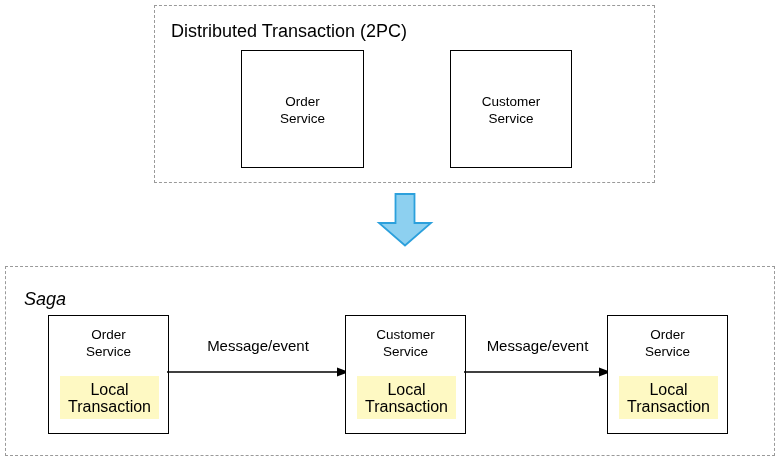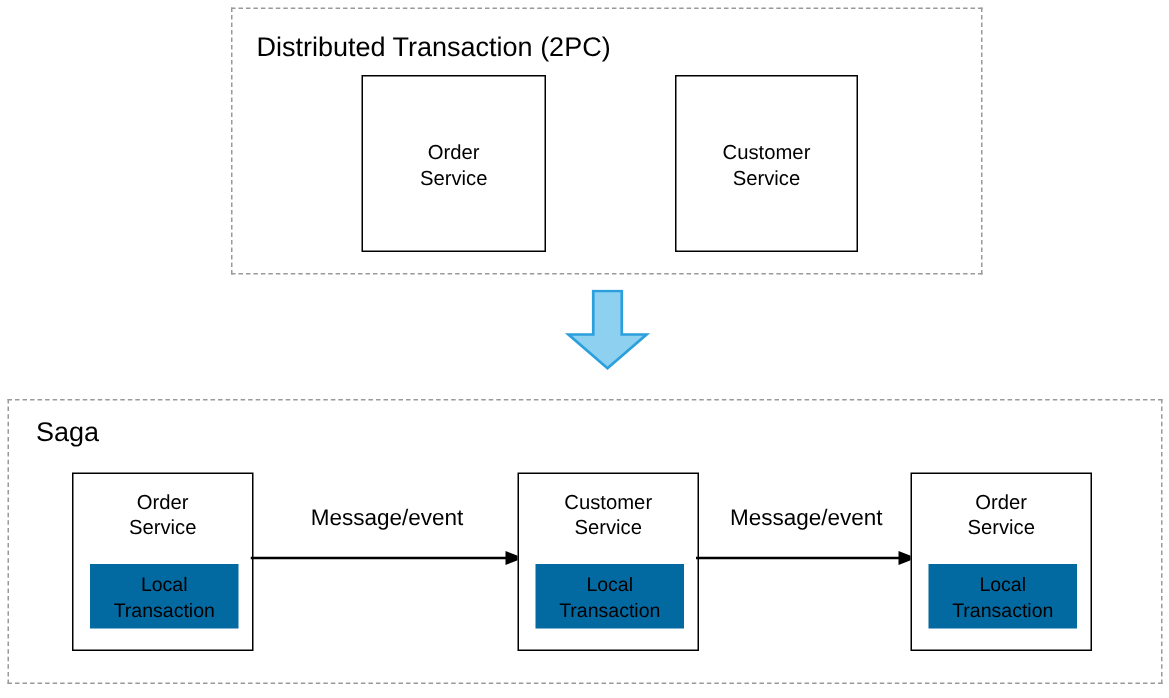--- a/index.html
+++ b/index.html
@@ -57,7 +57,8 @@
   }
   #title-saga {
     left: 18px;
-    top: 10px;
+    top: 21px;
+    font-style: italic;
   }
 
   

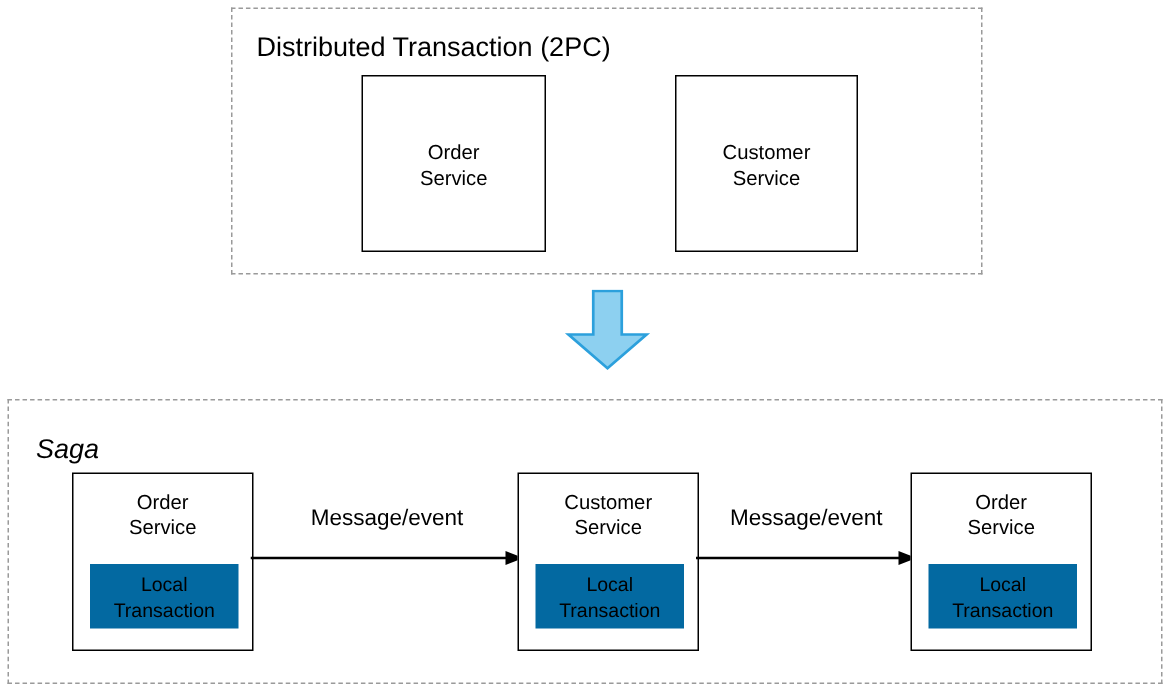--- a/index.html
+++ b/index.html
@@ -123,12 +123,12 @@
     top: 60px;
     width: 99px;
     height: 43px;
-    background: #0369a1;
+    background: #fef9c3;
     display: flex;
     align-items: center;
     justify-content: center;
     text-align: center;
-    font-size: 13px;
+    font-size: 16px;
     line-height: 17px;
     white-space: pre-line;
     box-sizing: border-box;

